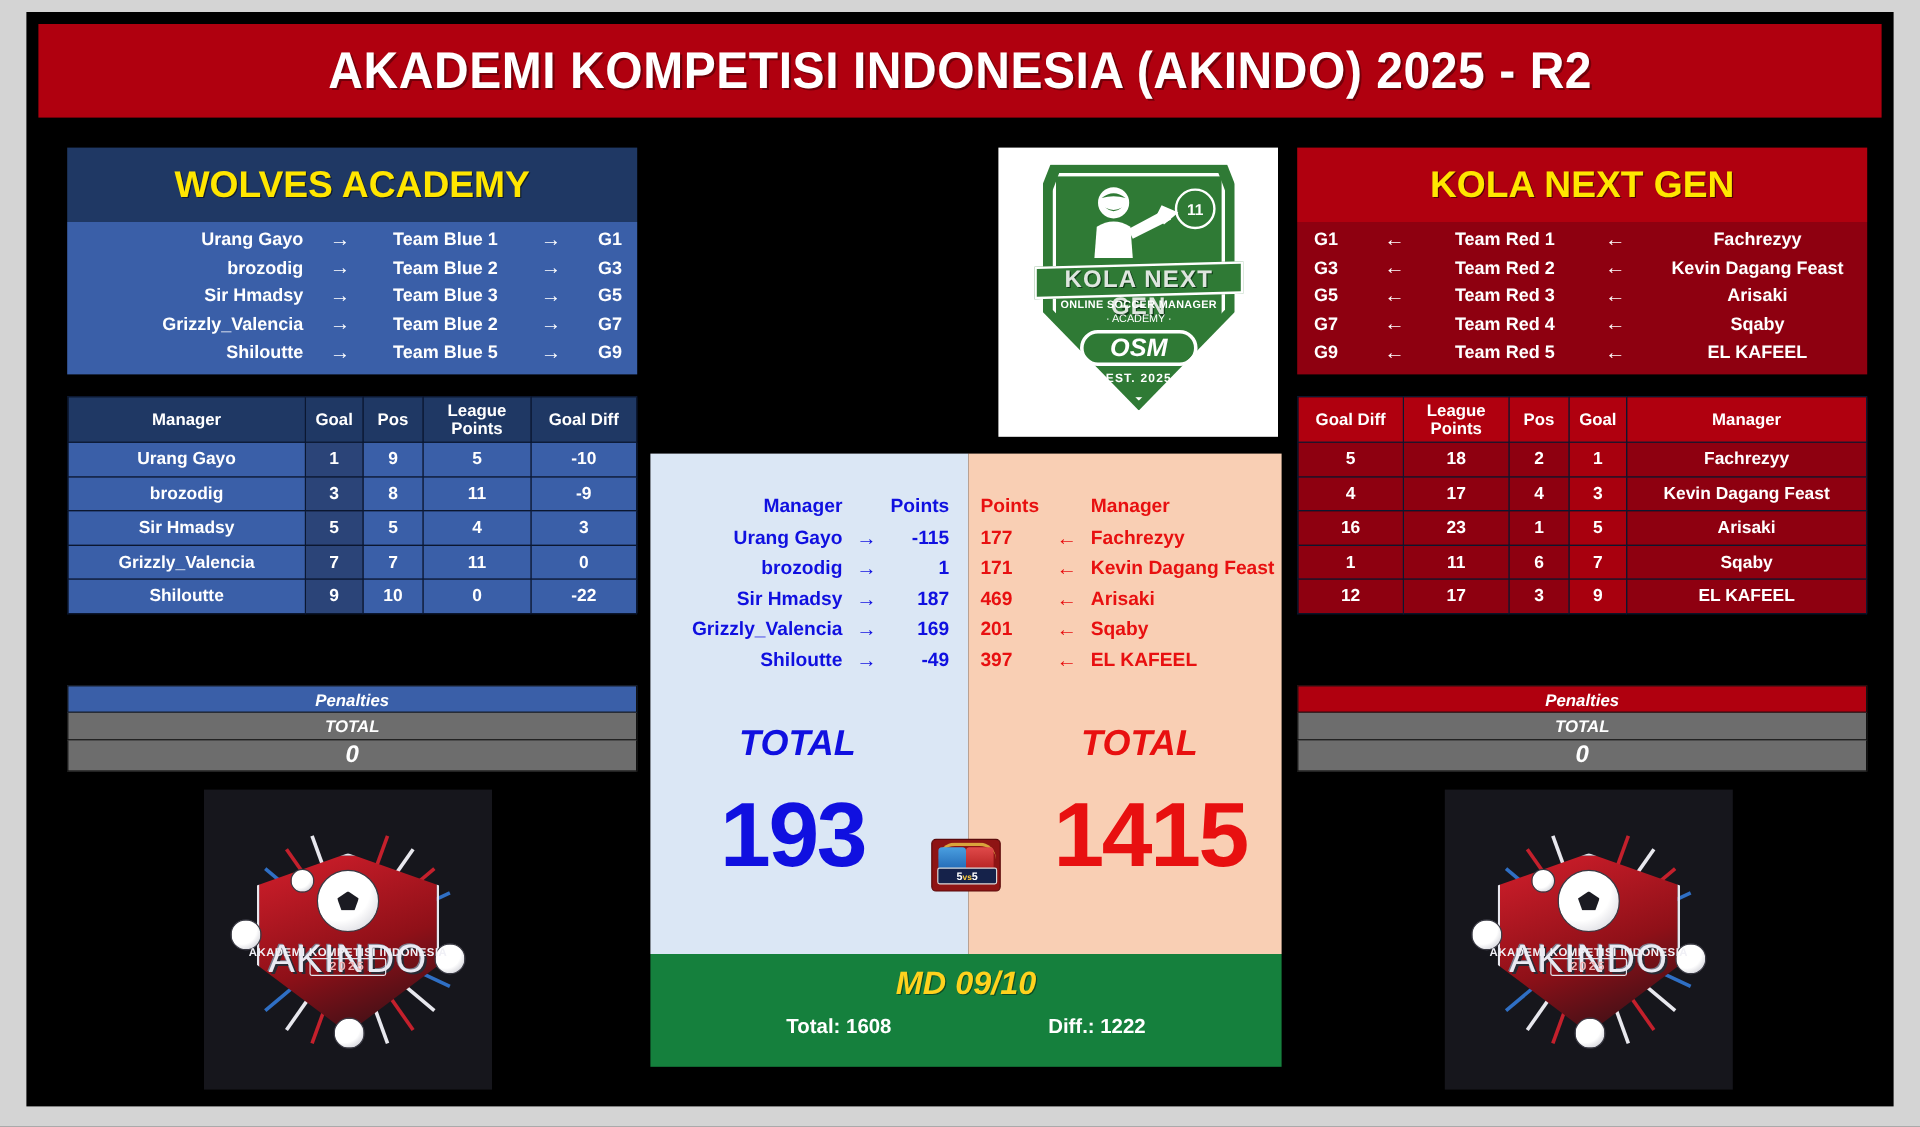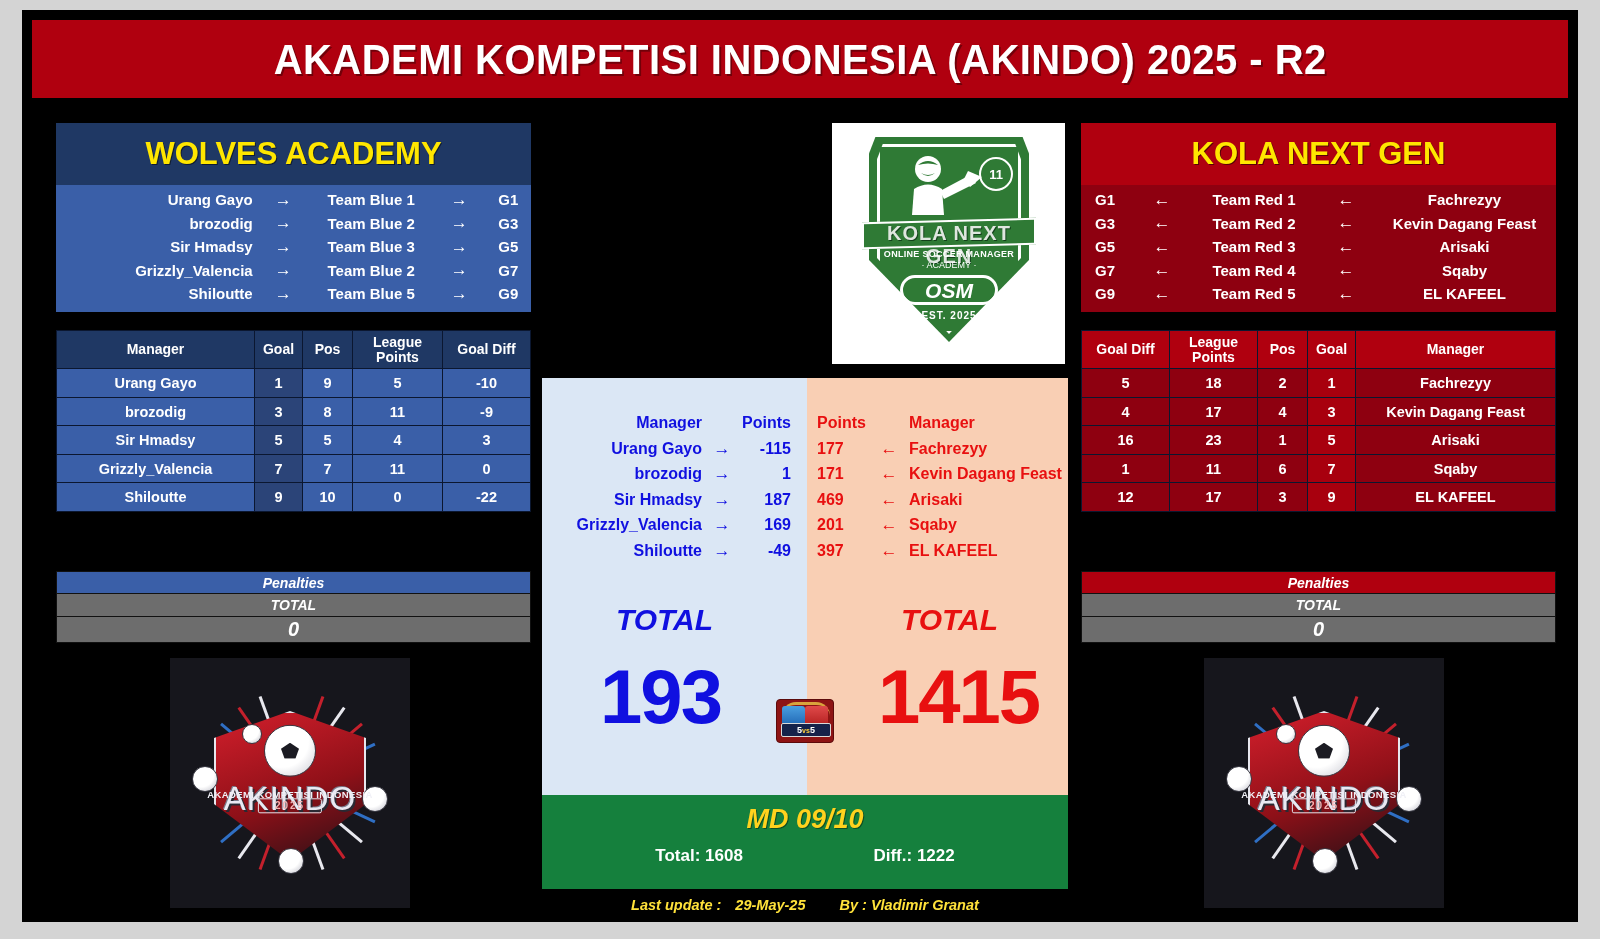--- a/index.html
+++ b/index.html
@@ -635,13 +635,6 @@
     </div>
   </div>
 
-  <div id="footer">
-    <div class="grp">
-      <span>Last update :</span>
-      <span>29-May-25</span>
-    </div>
-    <span>By : Vladimir Granat</span>
-  </div>
 
   <div class="logo-box akindo" style="left:148px; top:648px; width:240px; height:250px;">
     <div class="ak-inner">

